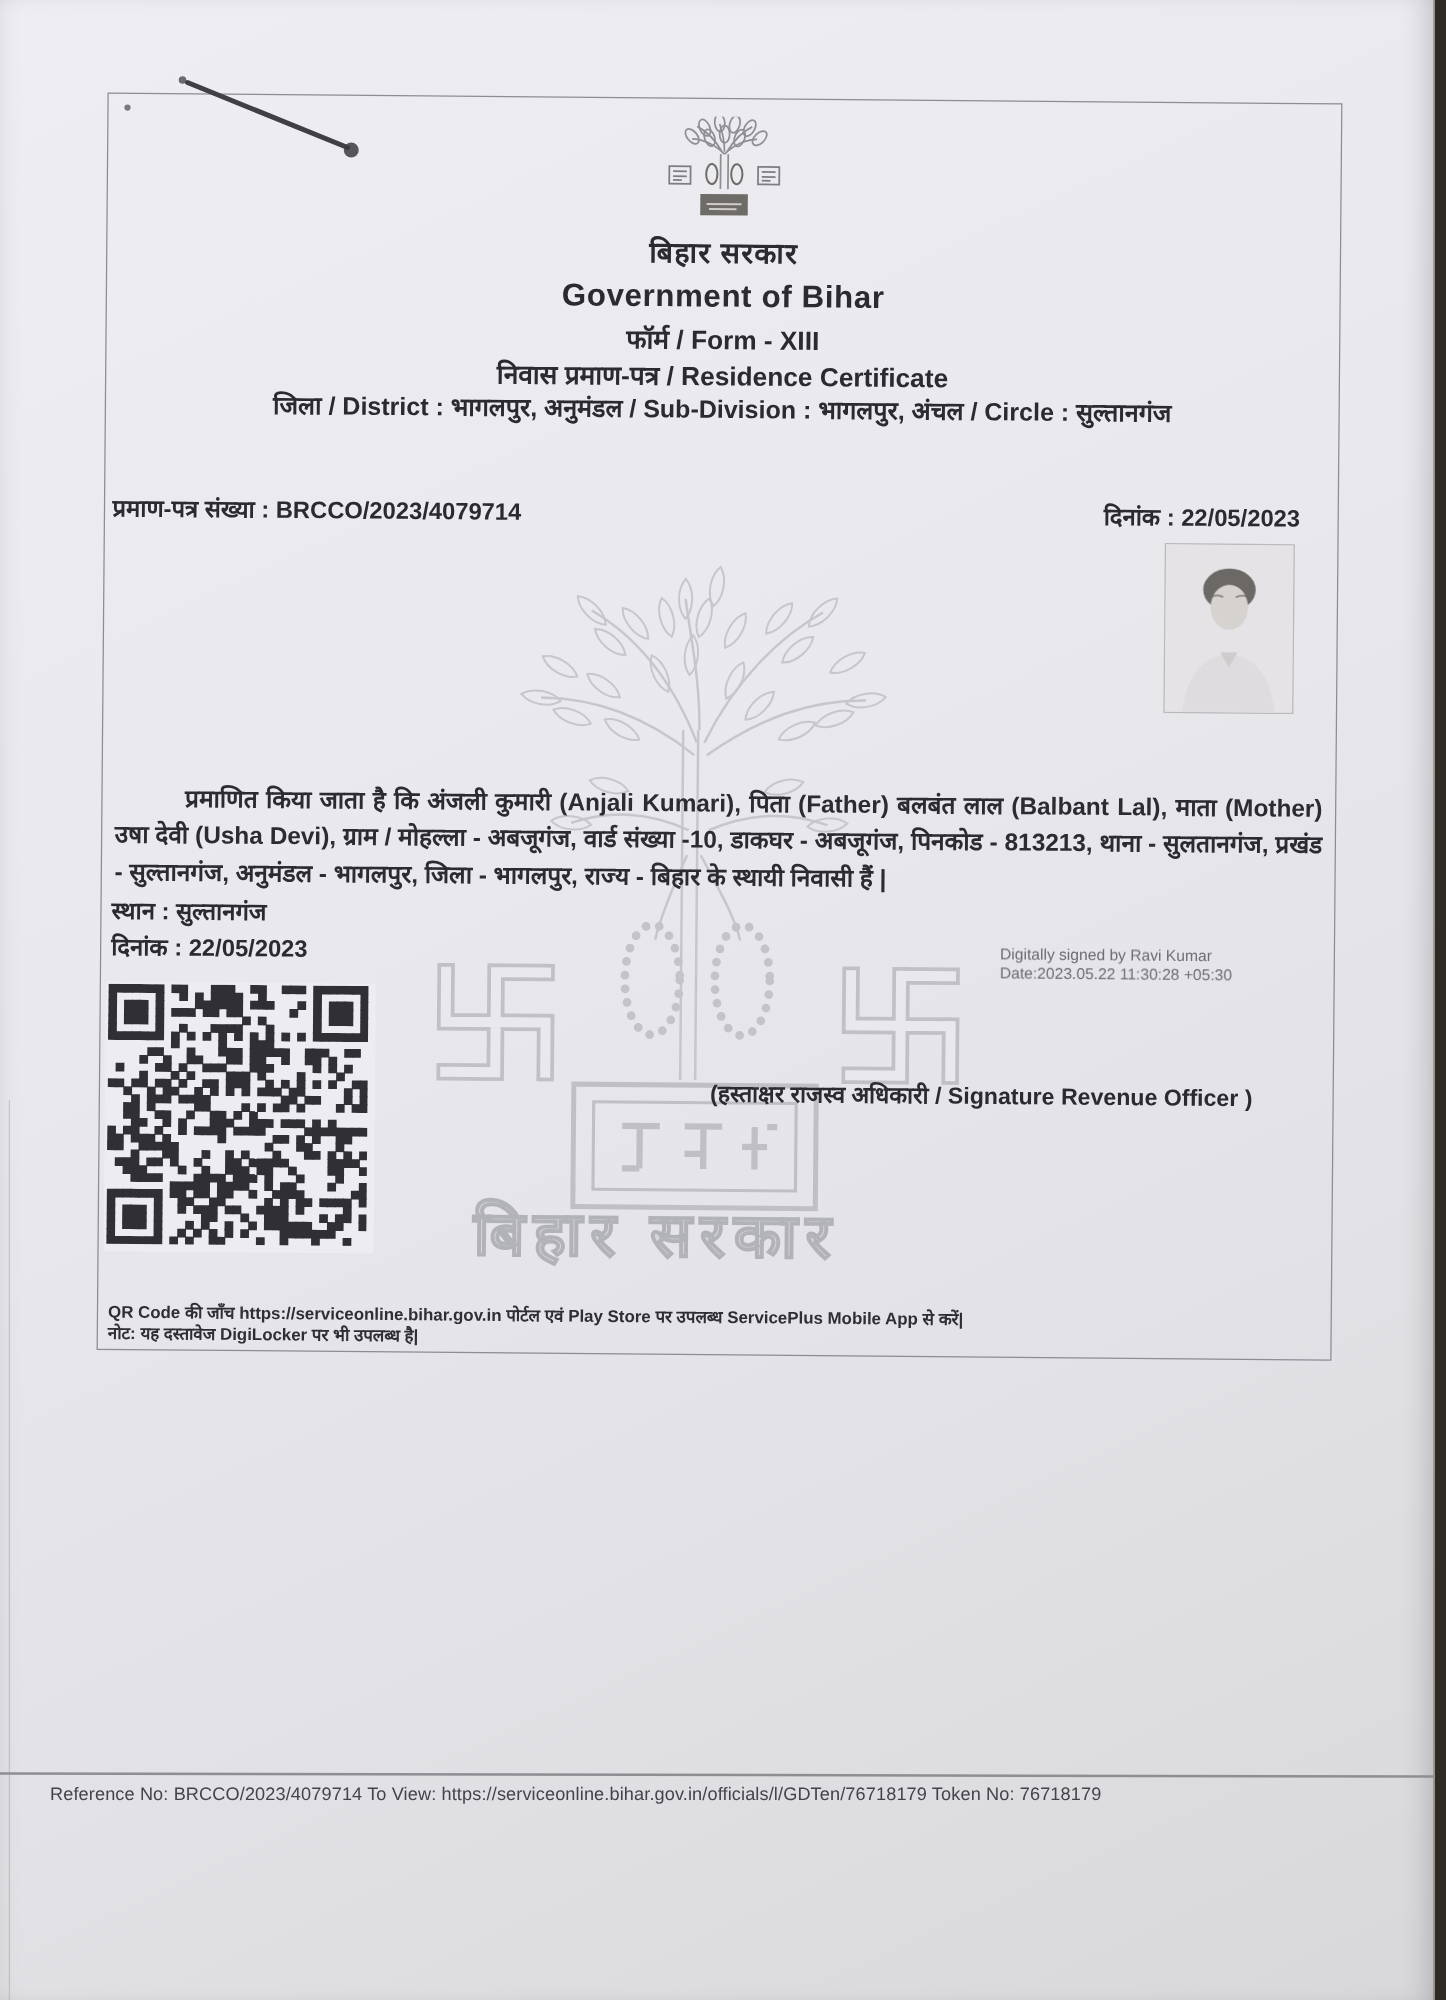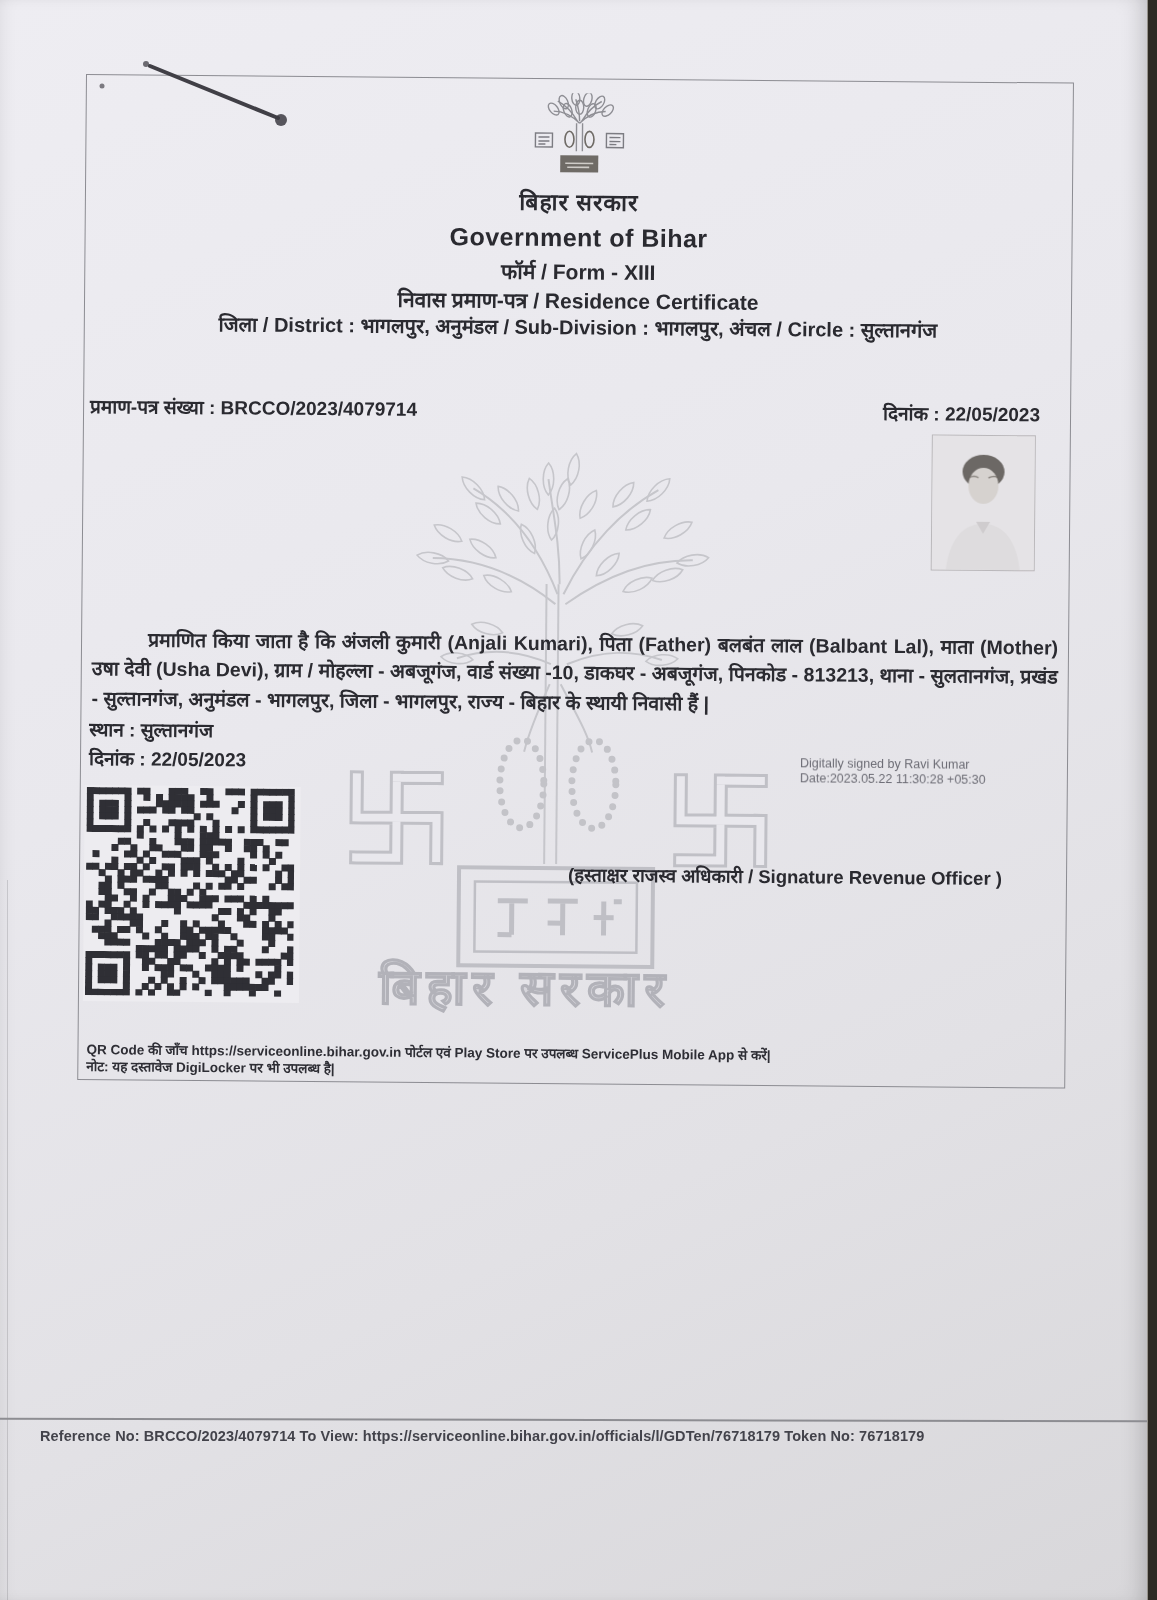--- a/index.html
+++ b/index.html
@@ -68,7 +68,7 @@
   .sig-caption .en{font-weight:800;}
   .qr-note{position:absolute;left:8px;top:966px;font-size:13.5px;font-weight:700;line-height:17px;color:#2e2e35;}
   .footer-rule{position:absolute;left:0;top:1419px;width:1147px;height:1.5px;background:#8d8d92;transform:rotate(0.12deg);z-index:3;}
-  .footer-ref{position:absolute;left:40px;top:1428px;font-size:14.5px;font-weight:700;color:#43434b;z-index:3;letter-spacing:.1px;}
+  .footer-ref{position:absolute;left:40px;top:1428px;font-size:14.5px;font-weight:400;color:#43434b;z-index:3;letter-spacing:.1px;}
 </style>
 </head>
 <body>

